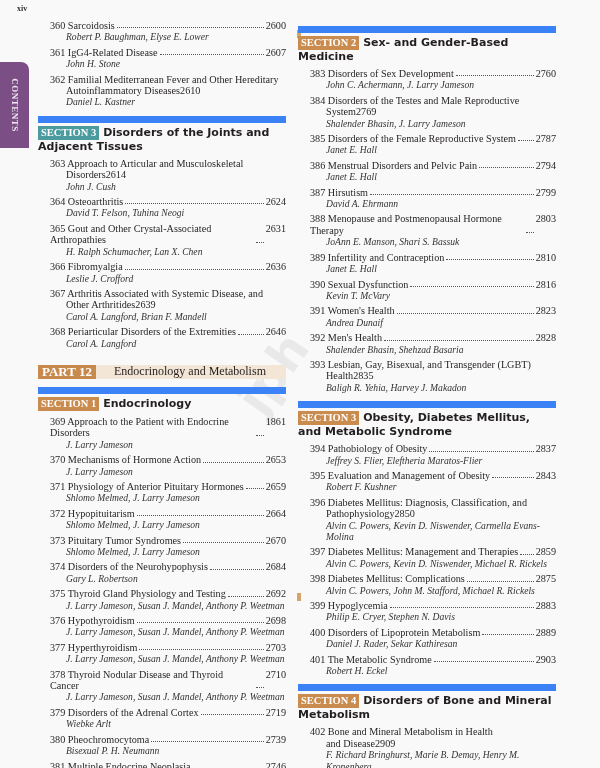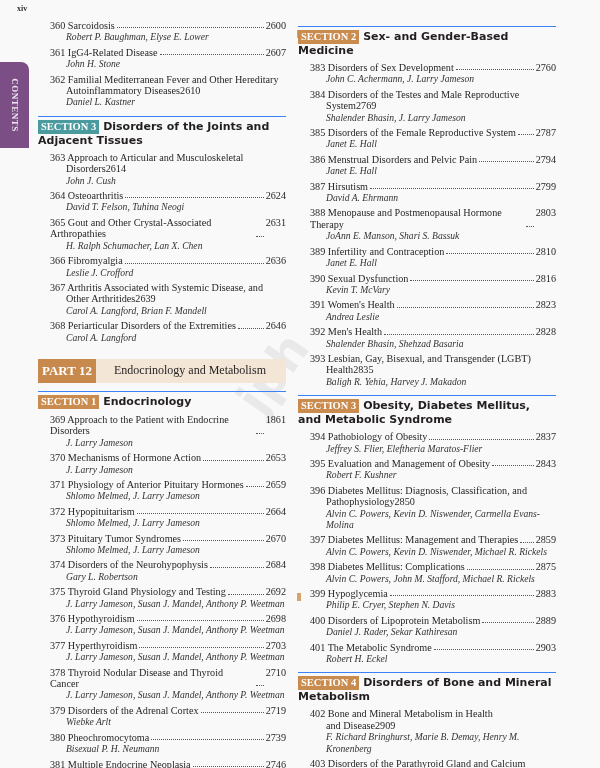--- a/index.html
+++ b/index.html
@@ -28,7 +28,7 @@
   .entry .cont { padding-left:16px; display:flex; align-items:flex-end;text-align:center; }
   .entry .auth { padding-left:16px; font-style:italic; font-size:9.6px; color:#333; }
   .sec-head {
-    border-top:1px solid #3b82f6; padding-top:3px; margin:8px 0 5px 0;
+    border-top:7px solid #3b82f6; padding-top:3px; margin:8px 0 5px 0;
     font-family:"DejaVu Sans", sans-serif; font-weight:bold; font-size:11px; line-height:13px;
   }
   .badge {

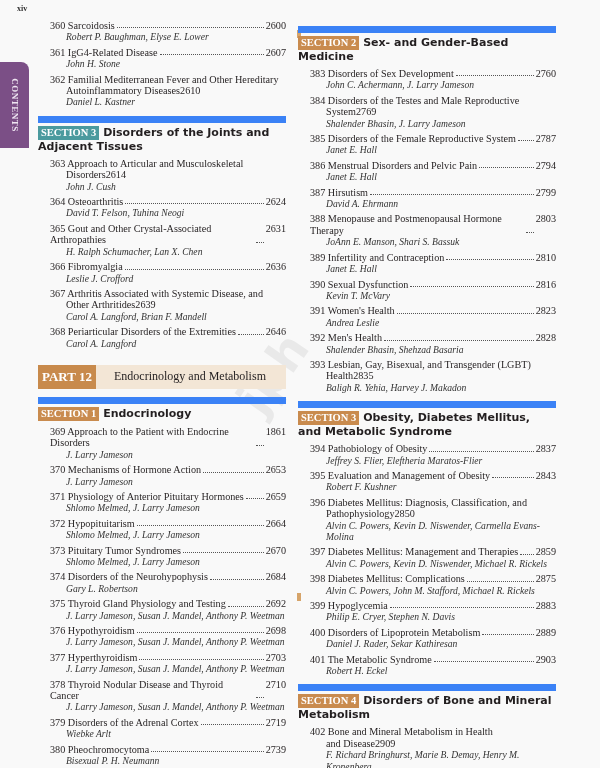--- a/index.html
+++ b/index.html
@@ -328,7 +328,7 @@
           <span class="dots"></span>
           <span class="pg">2823</span>
         </div>
-        <div class="auth">Andrea Leslie</div>
+        <div class="auth">Andrea Dunaif</div>
       </div>
       <div class="entry">
         <div class="t">

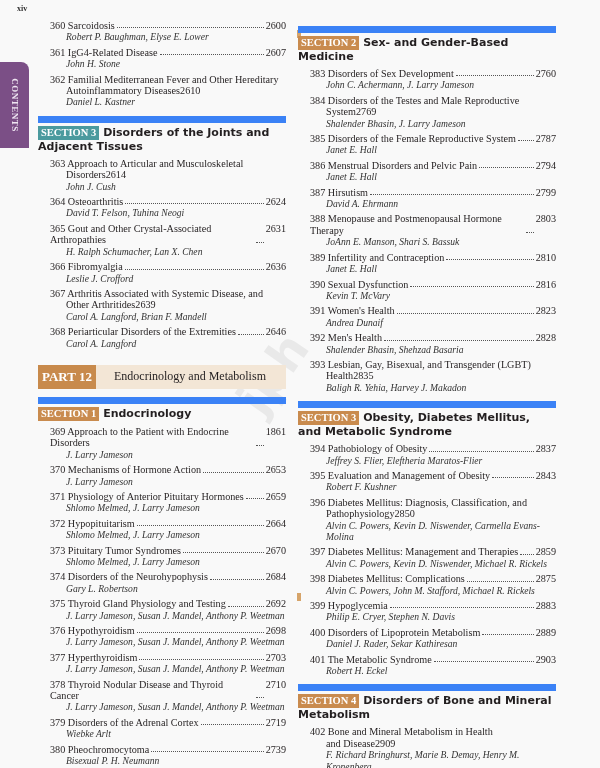--- a/index.html
+++ b/index.html
@@ -38,7 +38,7 @@
   .badge.teal { background:#4a9a9e; }
   .badge.orange { background:#c98b4e; }
   .part-bar {
-    display:flex; align-items:stretch; background:#f3e6d6; height:24px; margin:16px 0 8px 0;
+    display:flex; align-items:stretch; background:#f3e6d6; height:14px; margin:16px 0 8px 0;
   }
   .part-bar .pb {
     background:#c88a4c; color:#fff; font-weight:bold; font-size:13px; padding:0 4px; display:flex; align-items:center;

